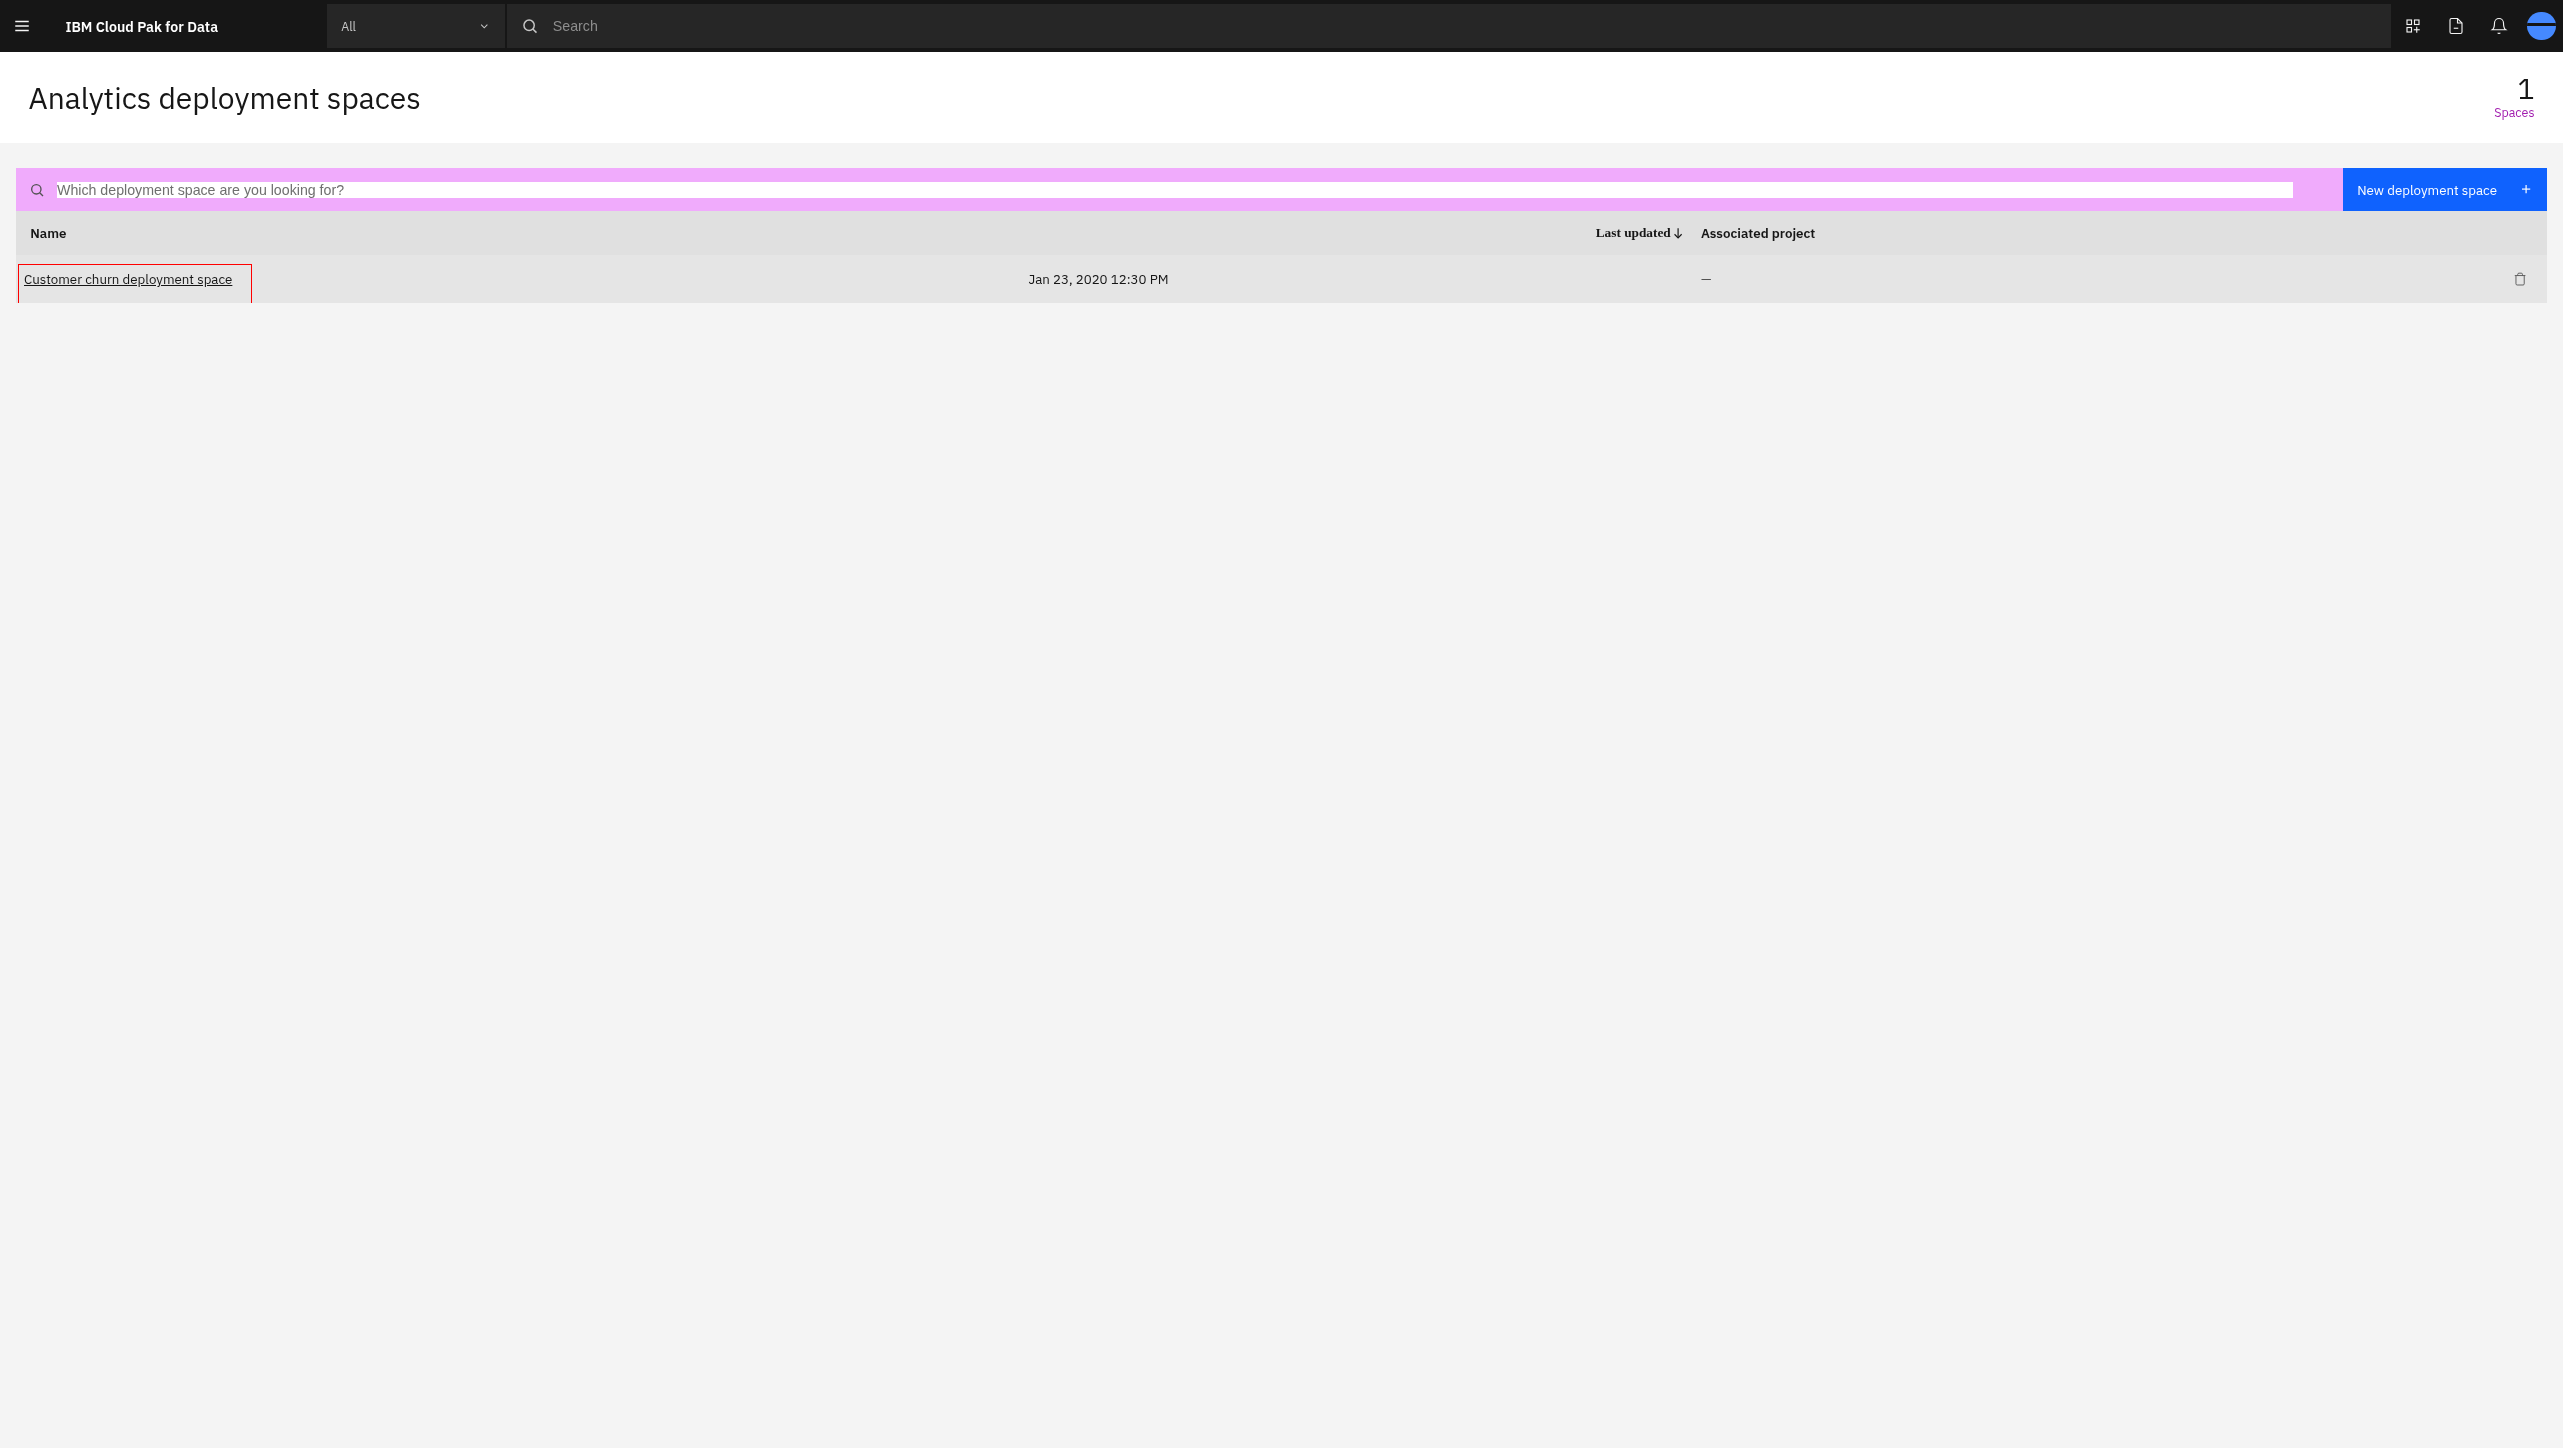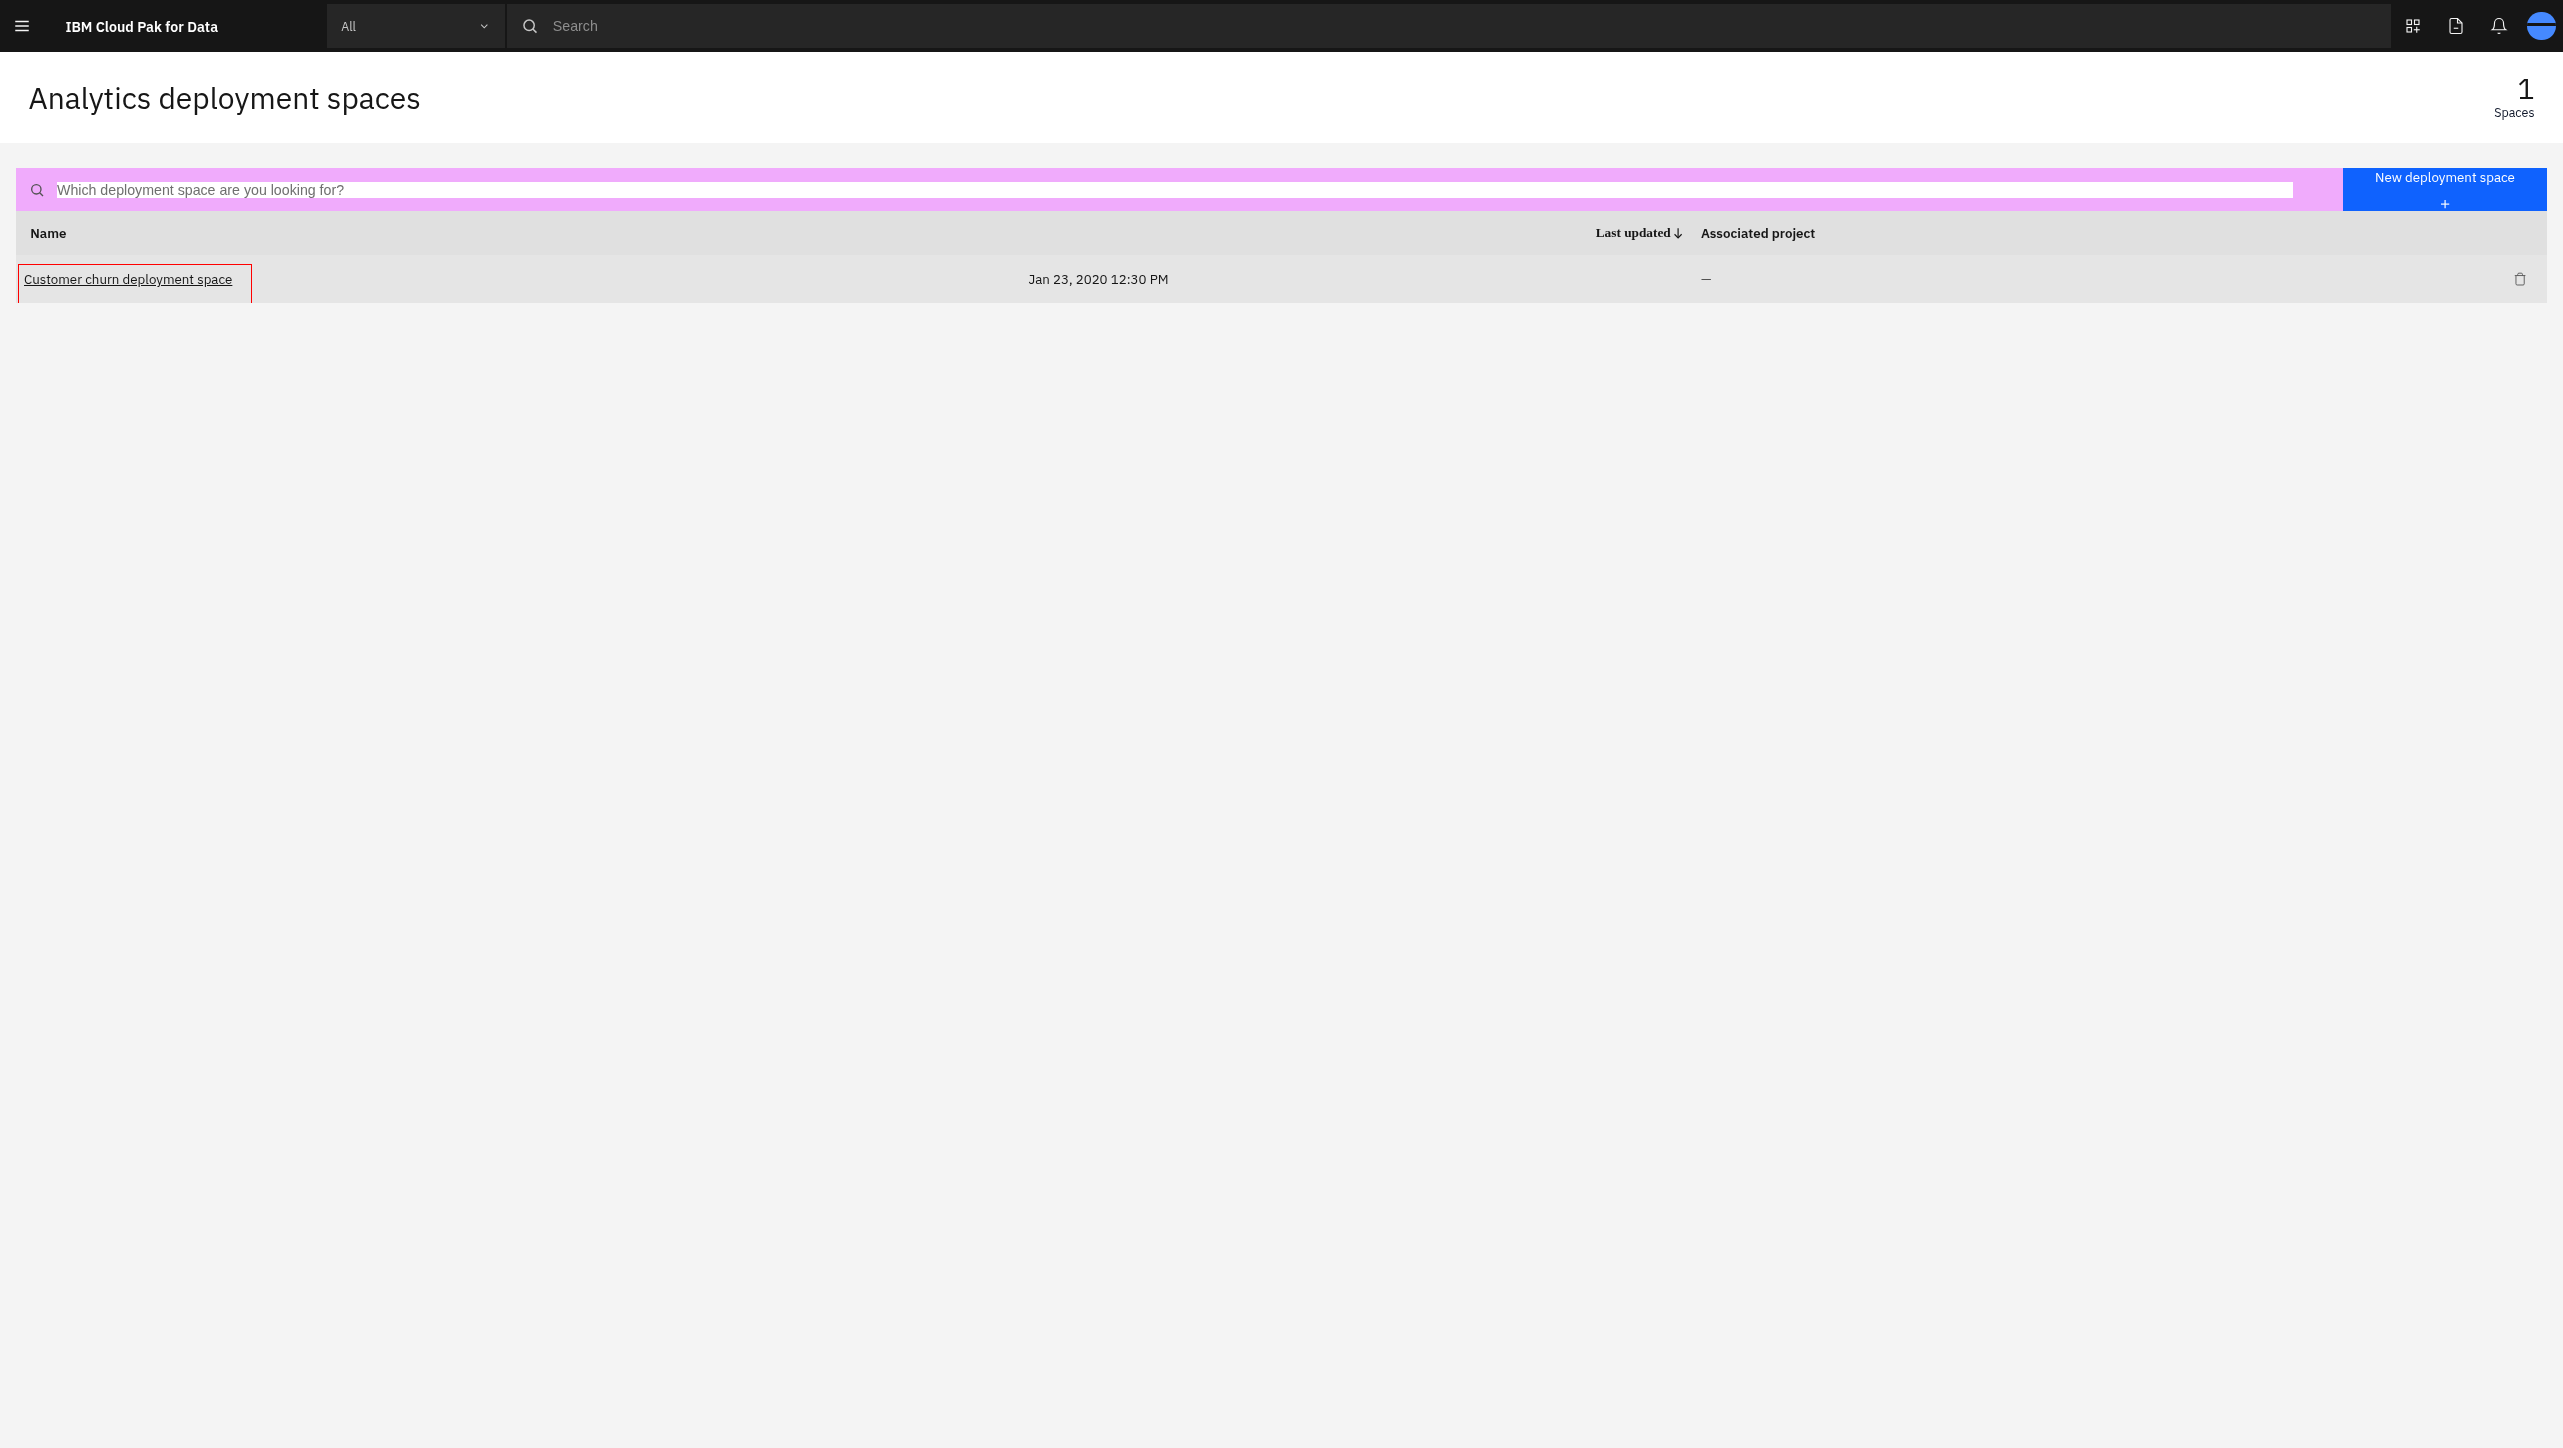--- a/index.html
+++ b/index.html
@@ -148,7 +148,7 @@
     }
     .spaces-count-label {
       font-size: 12.5px;
-      color: #0f172a;
+      color: #a21caf;
     }
     .main {
       padding: 25px 16px 0 16px;

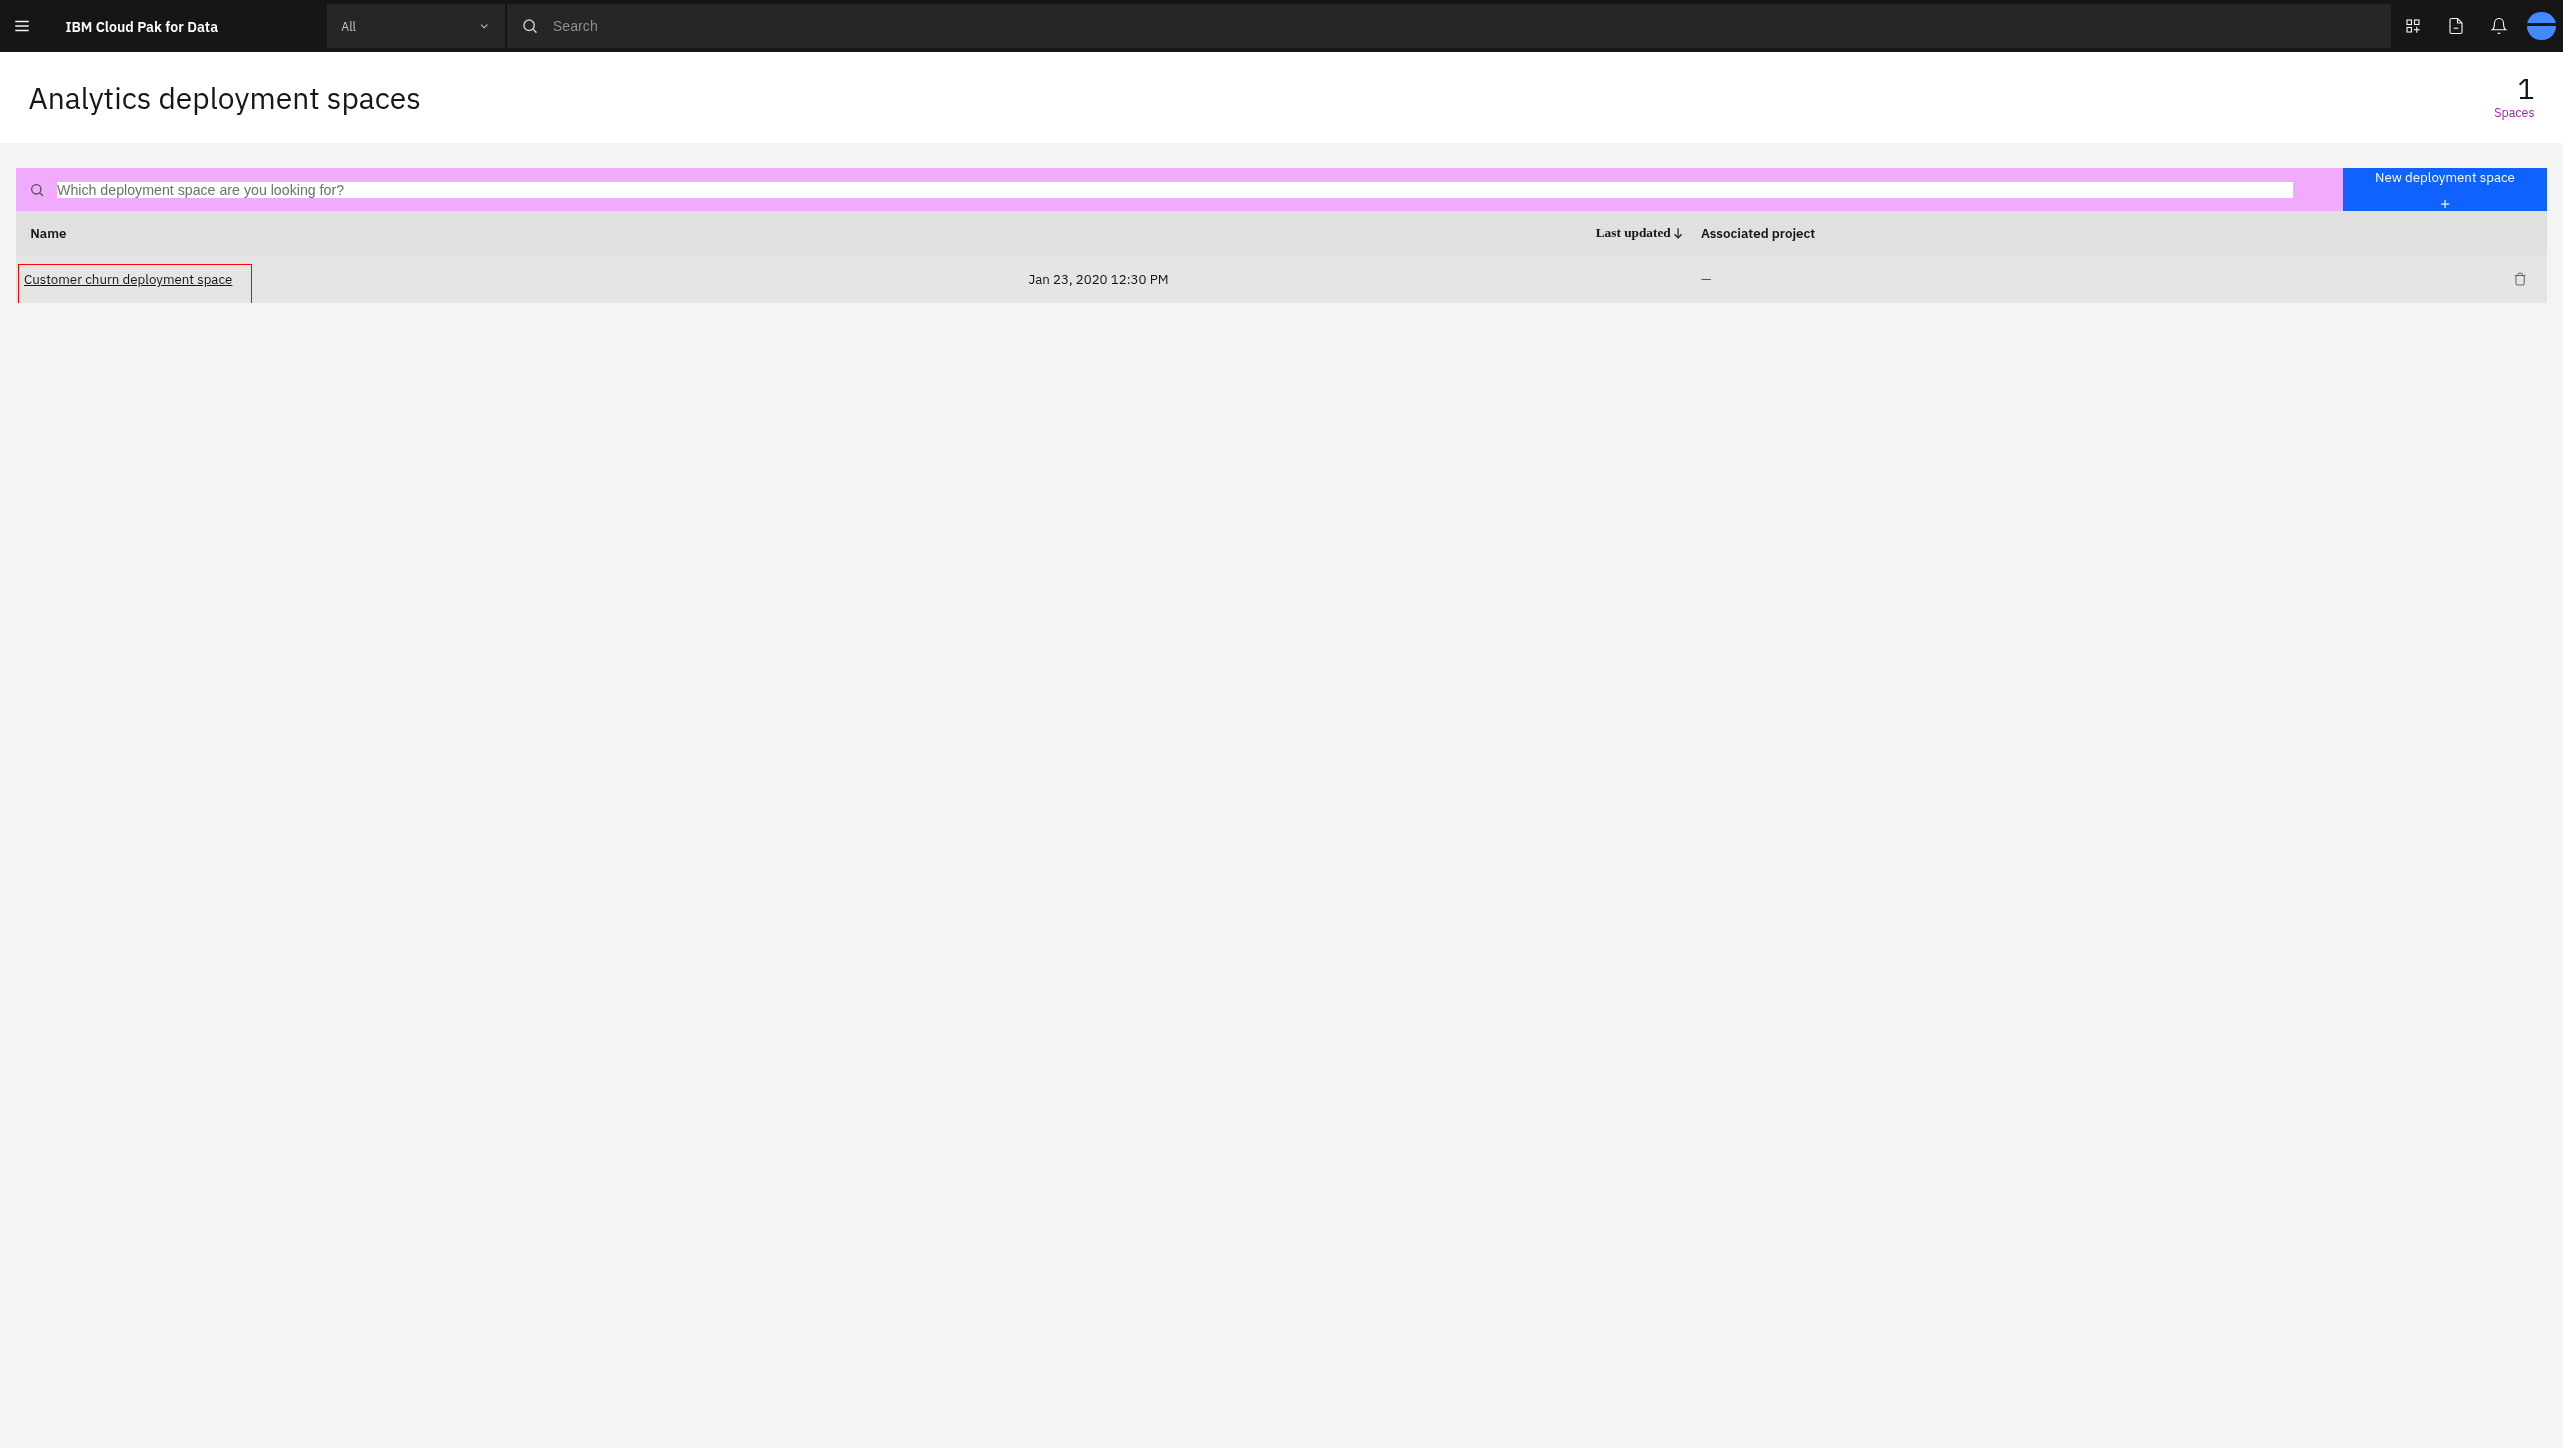--- a/index.html
+++ b/index.html
@@ -194,7 +194,6 @@
       font-size: 13.3px;
       cursor: pointer;
       font-family: inherit;
-      flex-direction: column;
     }
     .new-space-btn svg {
       width: 14.2px;

